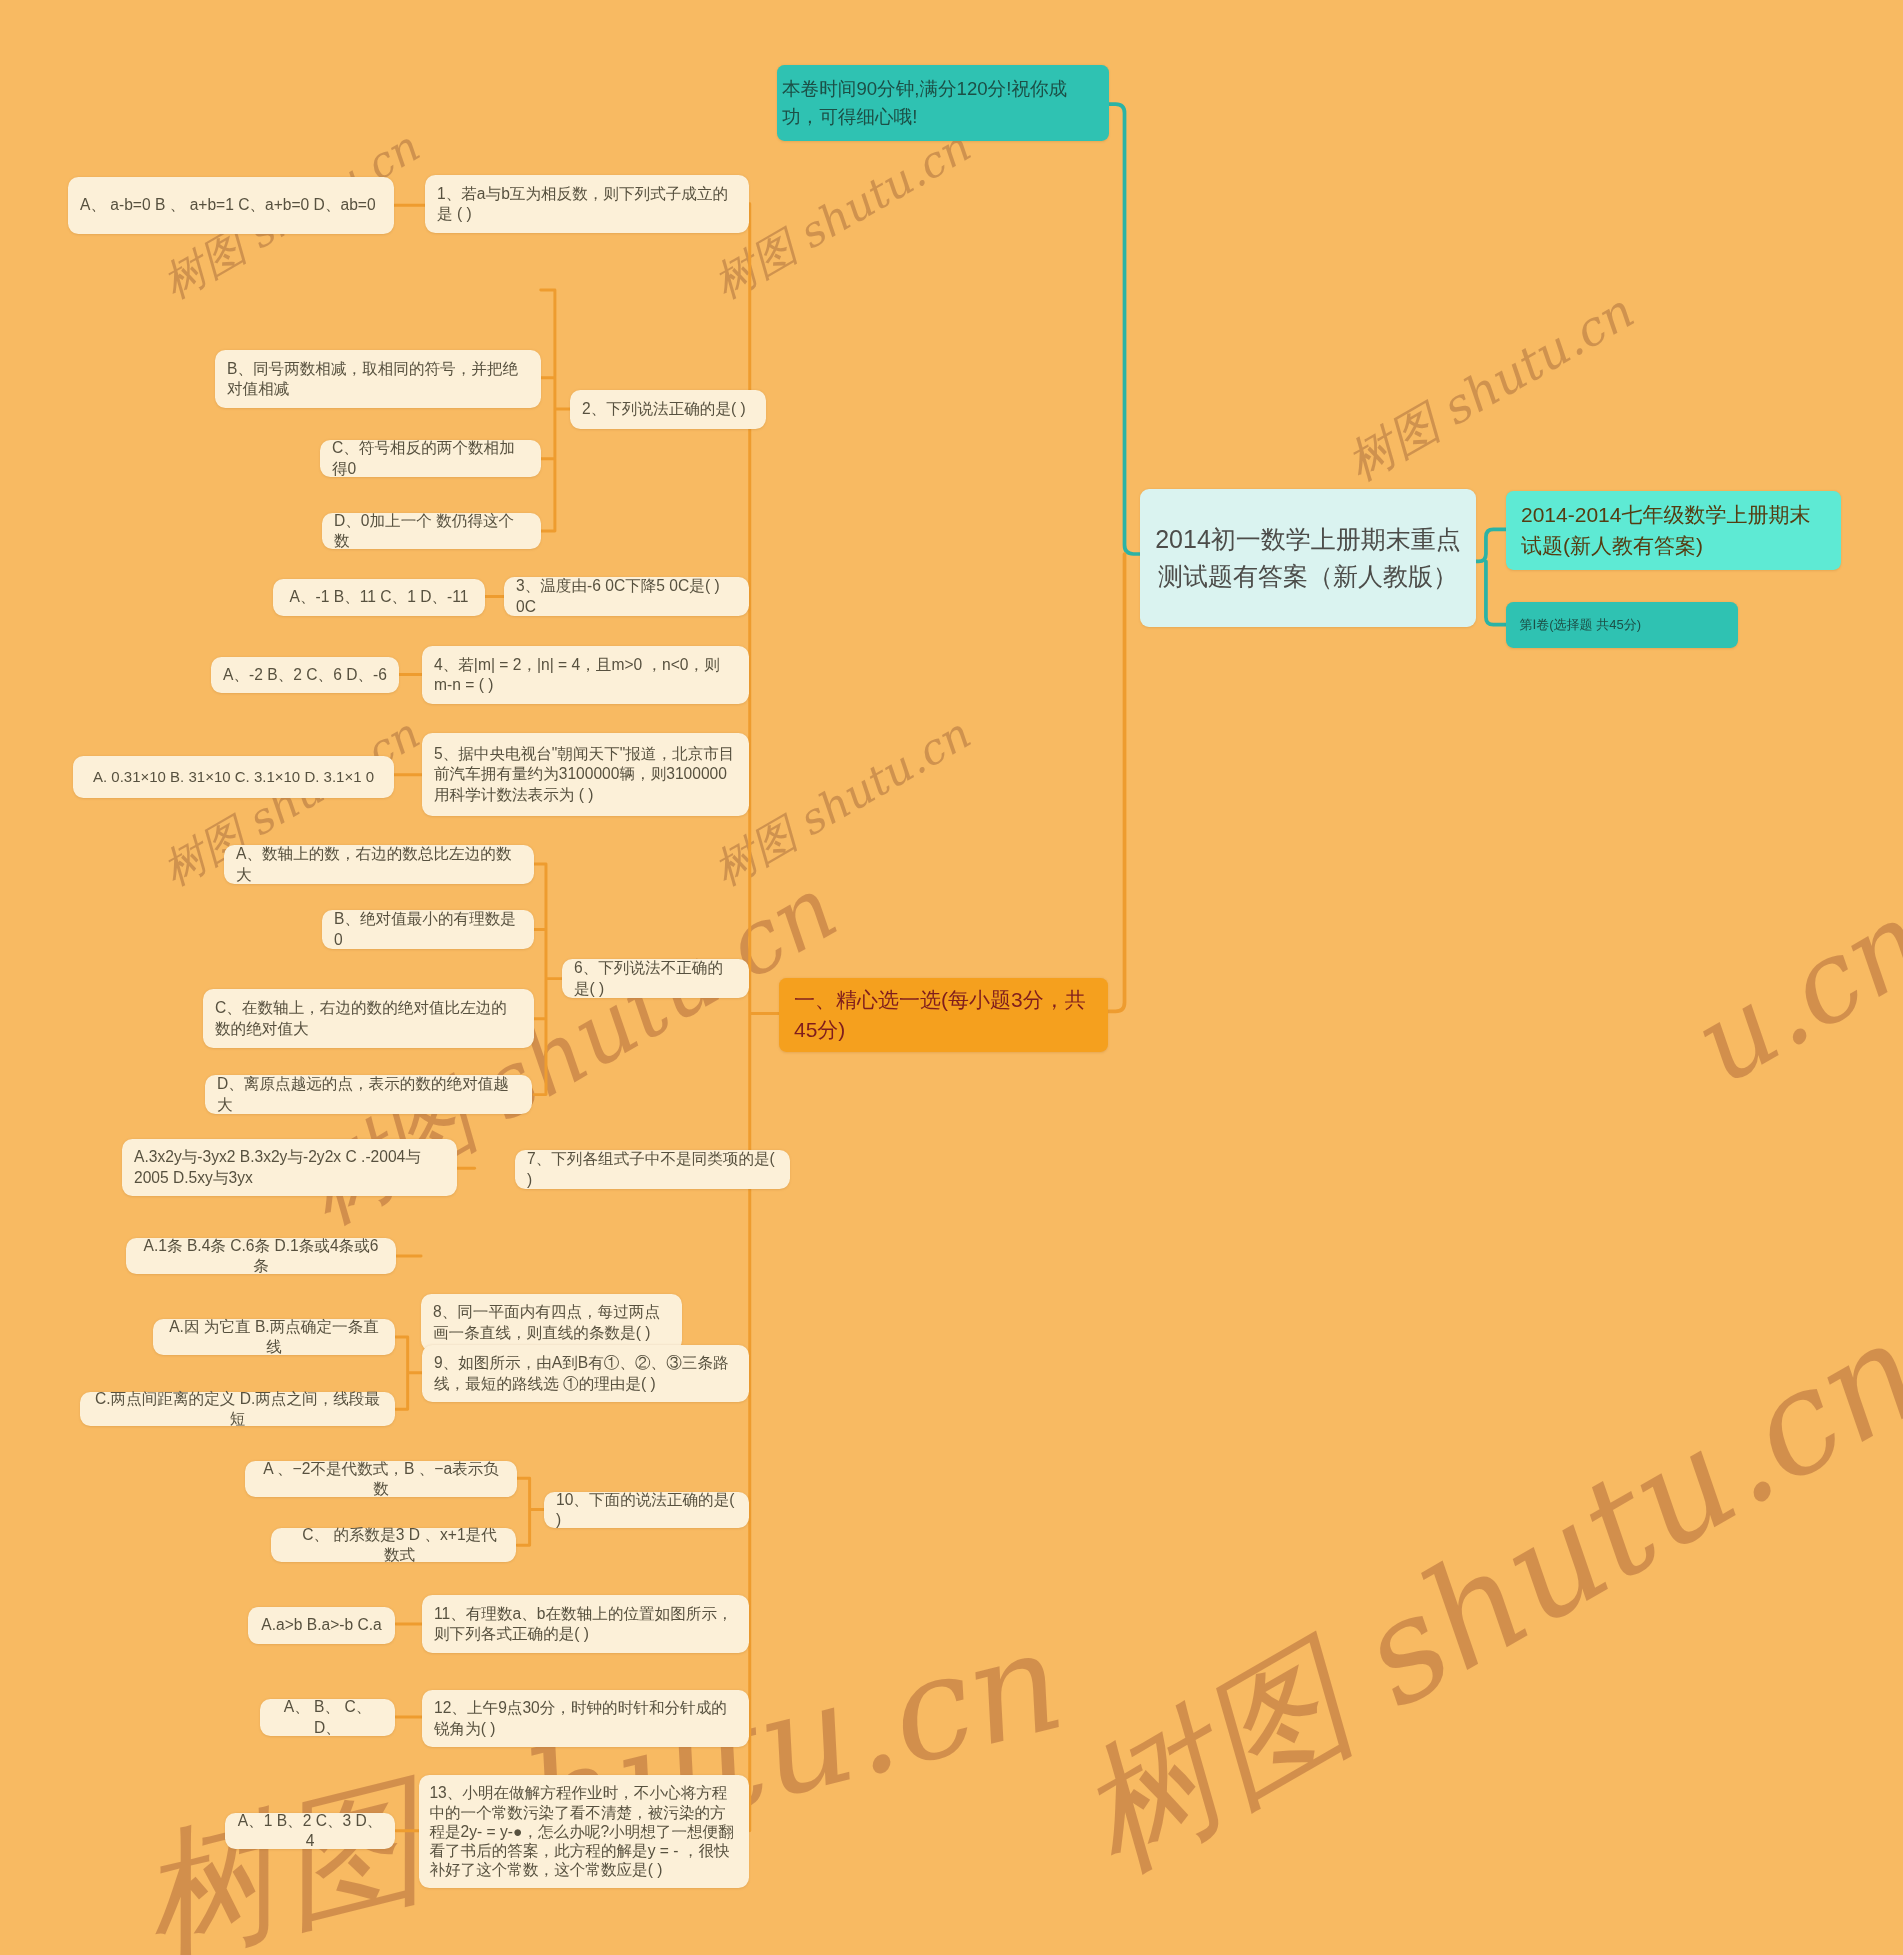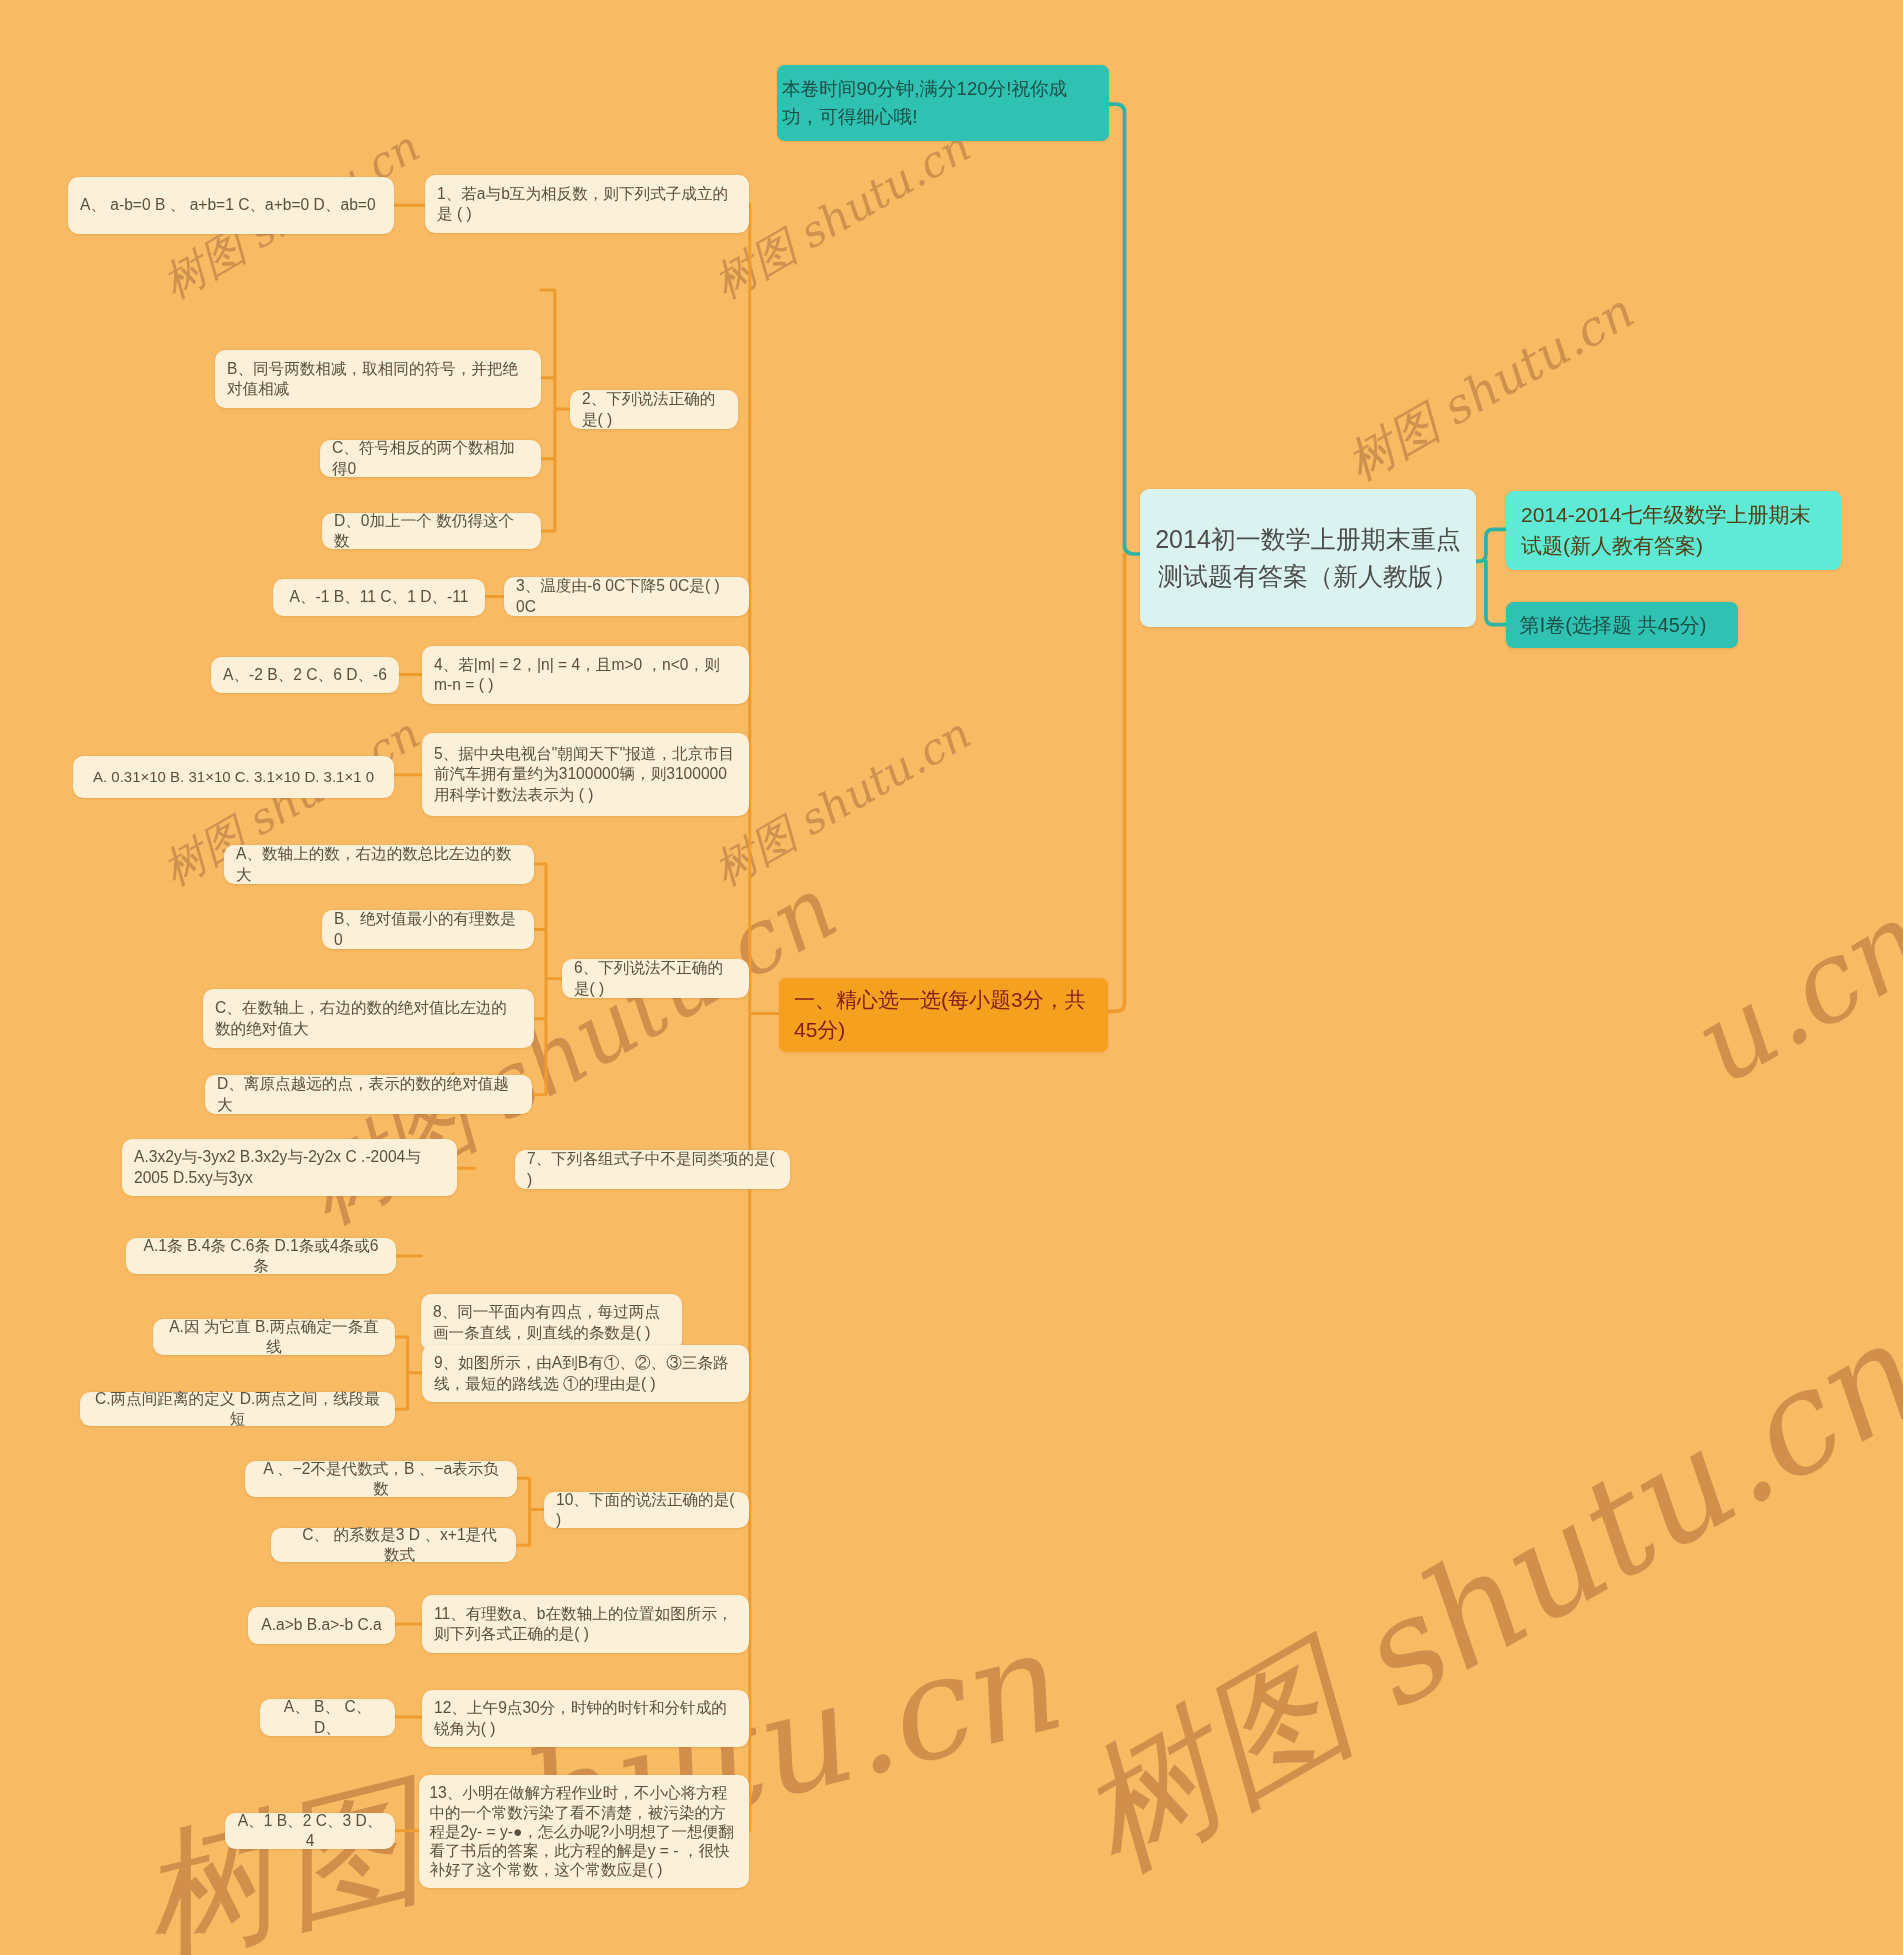--- a/index.html
+++ b/index.html
@@ -89,7 +89,7 @@
   <div class="box" style="left:215px;top:350px;width:326px;height:58px;">B、同号两数相减，取相同的符号，并把绝对值相减</div>
   <div class="box" style="left:320px;top:440px;width:221px;height:37px;">C、符号相反的两个数相加得0</div>
   <div class="box" style="left:322px;top:513px;width:219px;height:36px;">D、0加上一个 数仍得这个数</div>
-  <div class="box" style="left:570px;top:390px;width:168px;height:39px;">2、下列说法正确的是( )</div>
+  <div class="box" style="left:570px;top:390px;width:196px;height:39px;">2、下列说法正确的是( )</div>
 
   <div class="box tc" style="left:273px;top:579px;width:212px;height:37px;">A、-1 B、11 C、1 D、-11</div>
   <div class="box" style="left:504px;top:577px;width:245px;height:39px;">3、温度由-6 0C下降5 0C是( ) 0C</div>

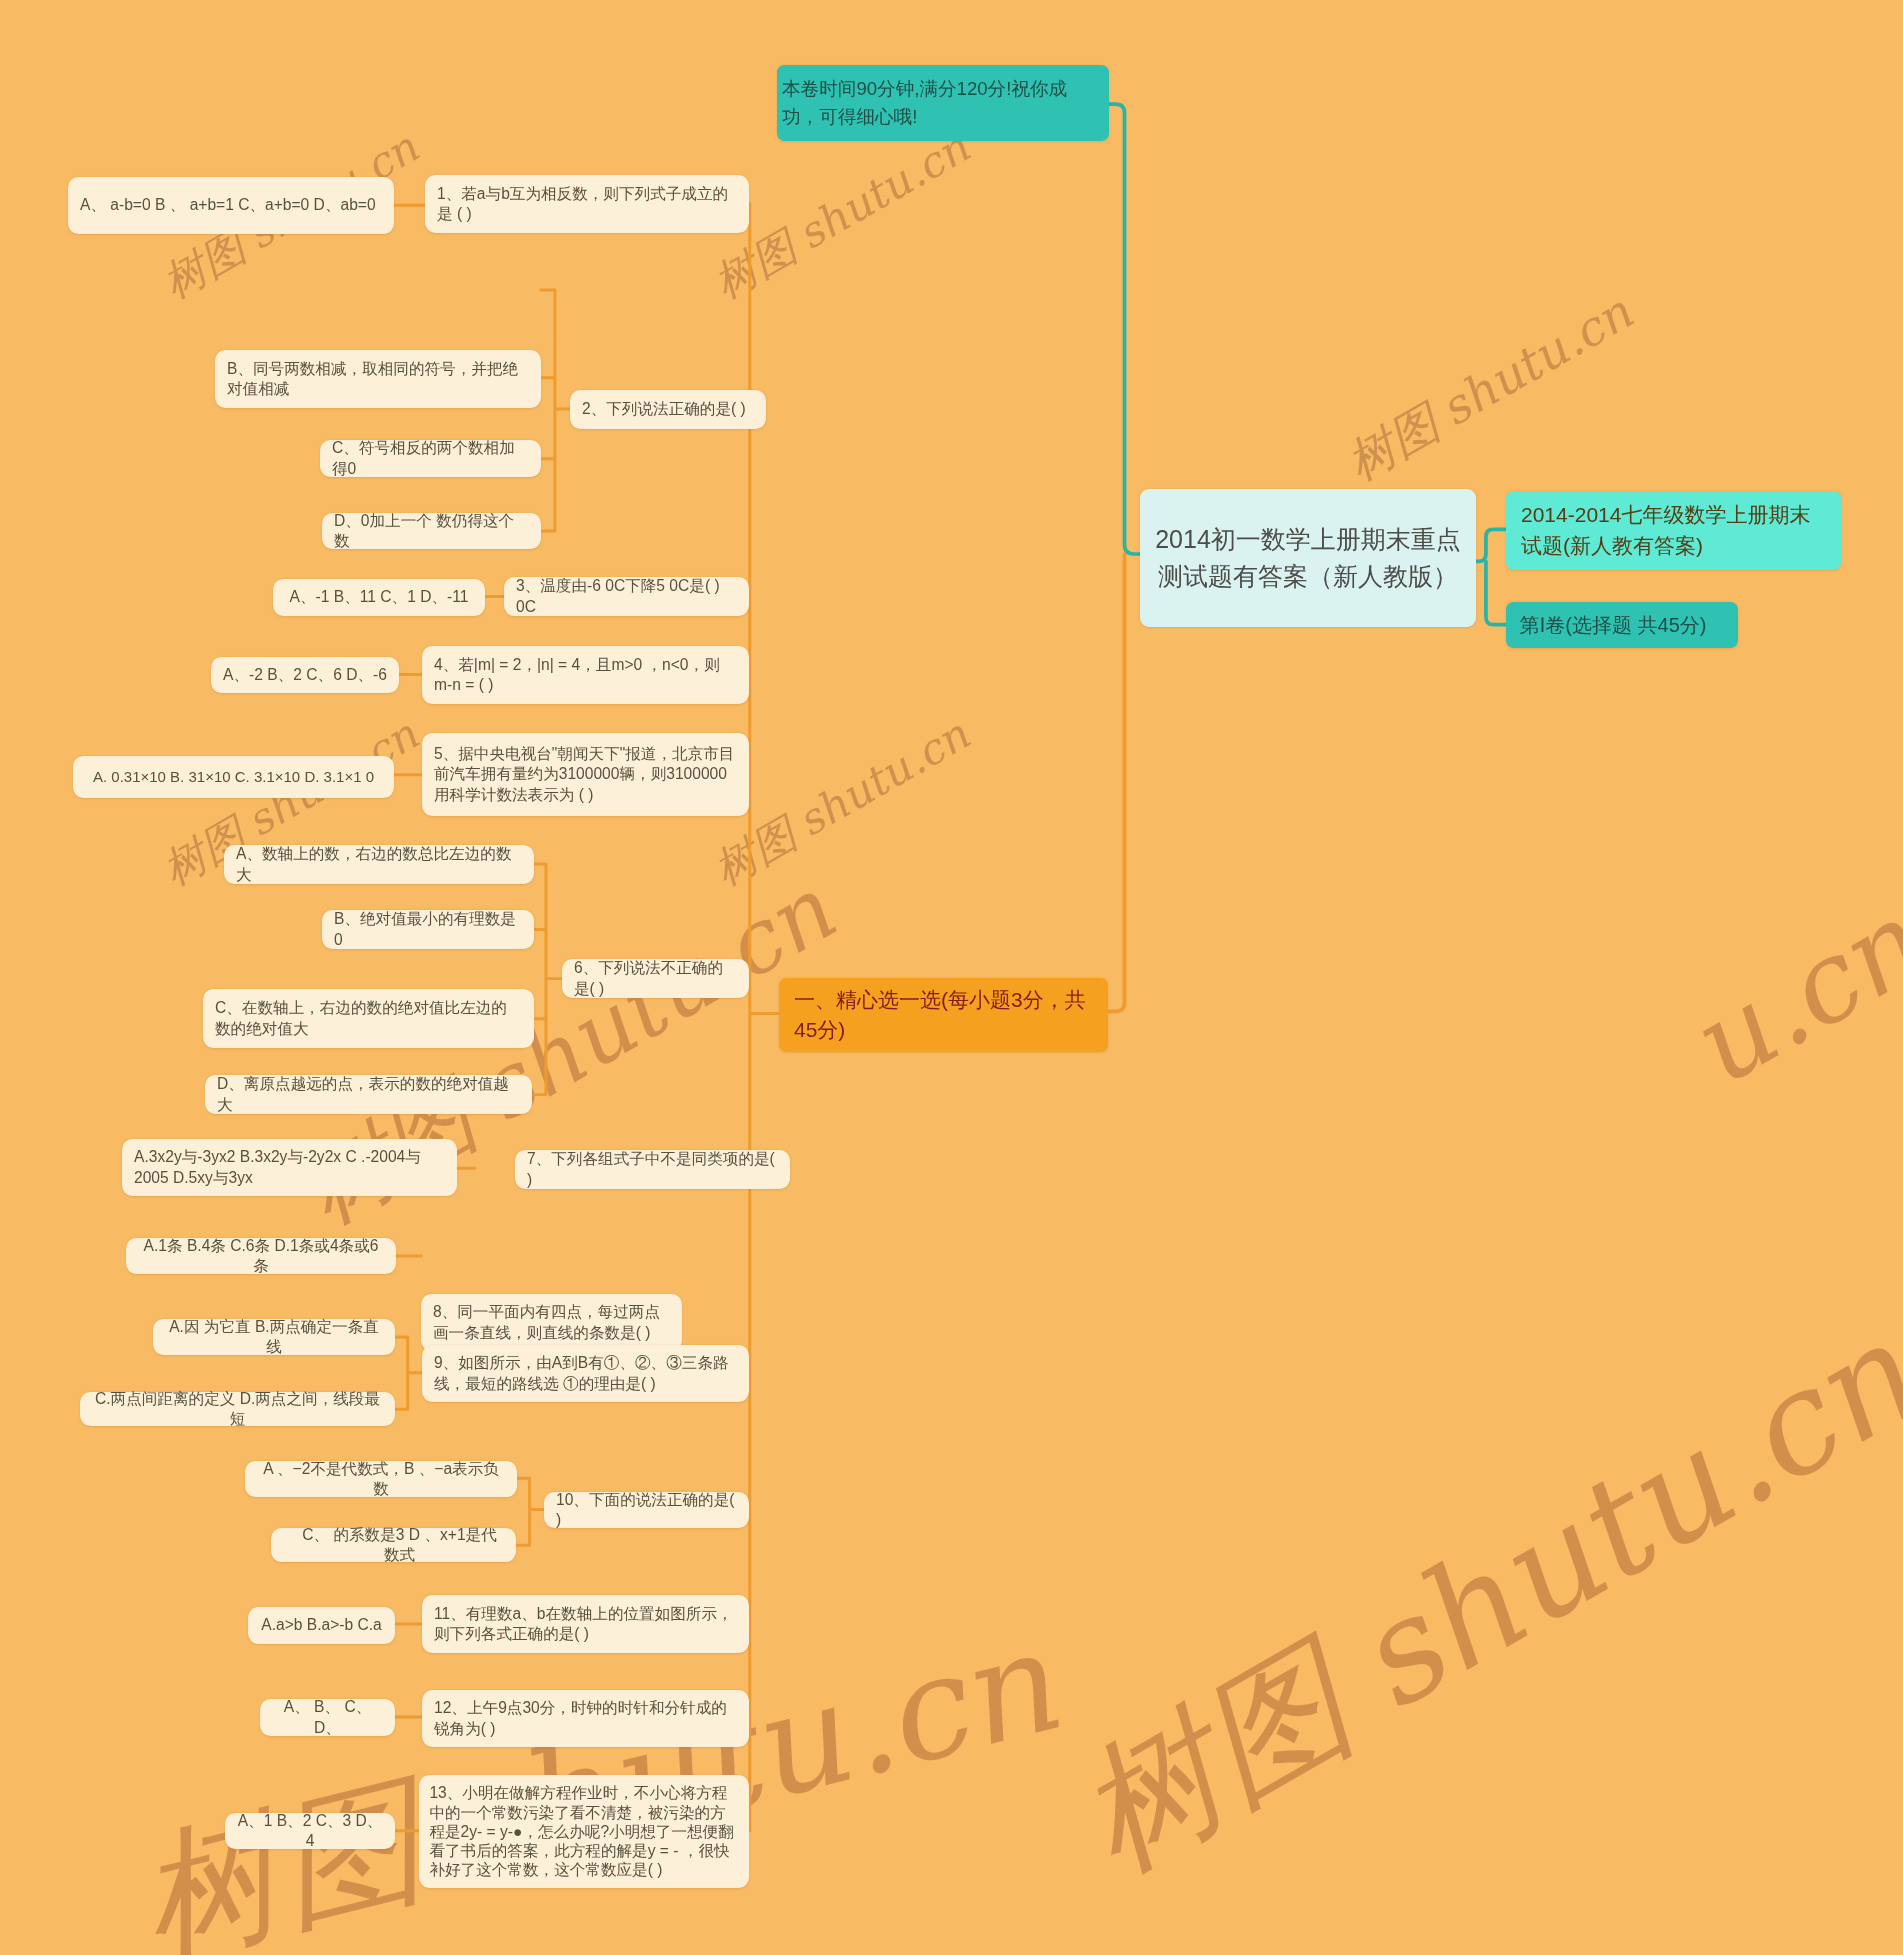--- a/index.html
+++ b/index.html
@@ -79,7 +79,7 @@
   <div class="box node-root" style="left:1140px;top:489px;width:336px;height:138px;">2014初一数学上册期末重点测试题有答案（新人教版）</div>
 
   <div class="box node-orange" style="left:1506px;top:491px;width:335px;height:79px;">2014-2014七年级数学上册期末试题(新人教有答案)</div>
-  <div class="box node-teal nowrap" style="left:1506px;top:602px;width:232px;height:46px;font-size:20px;padding:7.4px 13.4px;">第Ⅰ卷(选择题 共45分)</div>
+  <div class="box node-teal nowrap" style="left:1506px;top:602px;width:232px;height:46px;font-size:13px;padding:7.4px 13.4px;">第Ⅰ卷(选择题 共45分)</div>
 
   <div class="box node-section" style="left:779px;top:978px;width:329px;height:74px;">一、精心选一选(每小题3分，共45分)</div>
 

